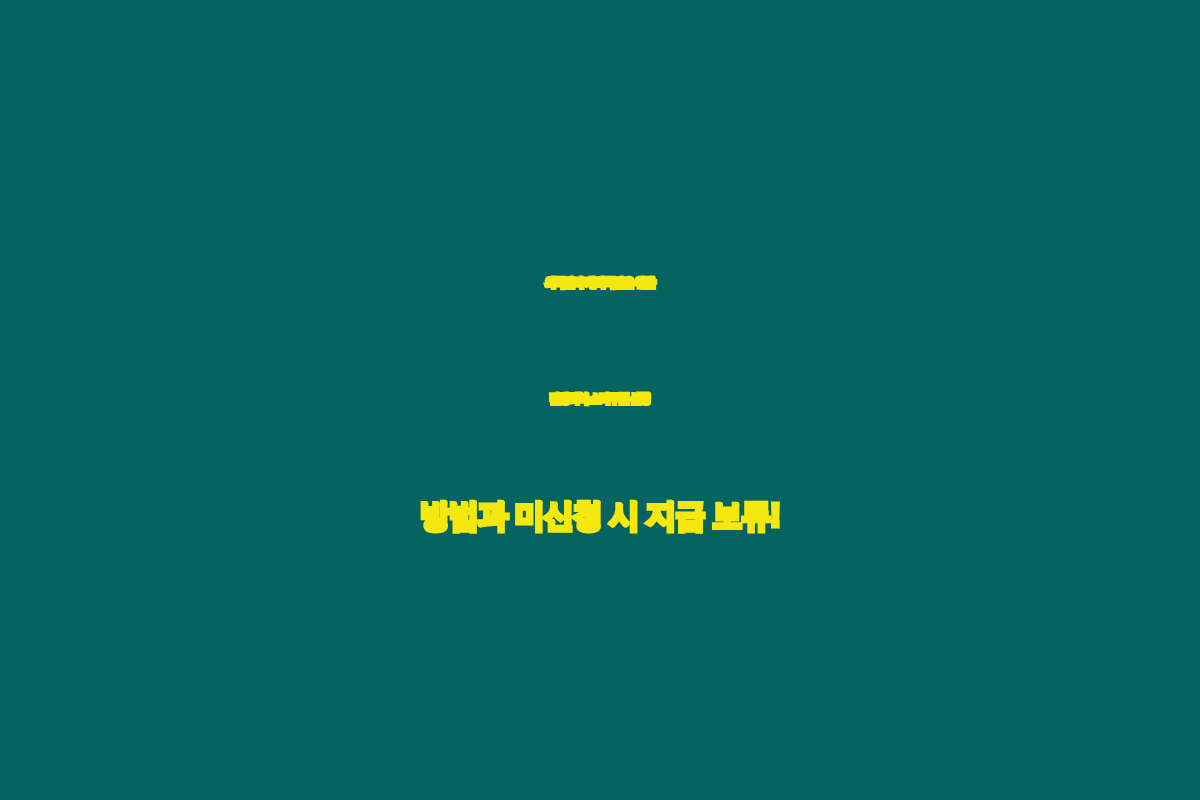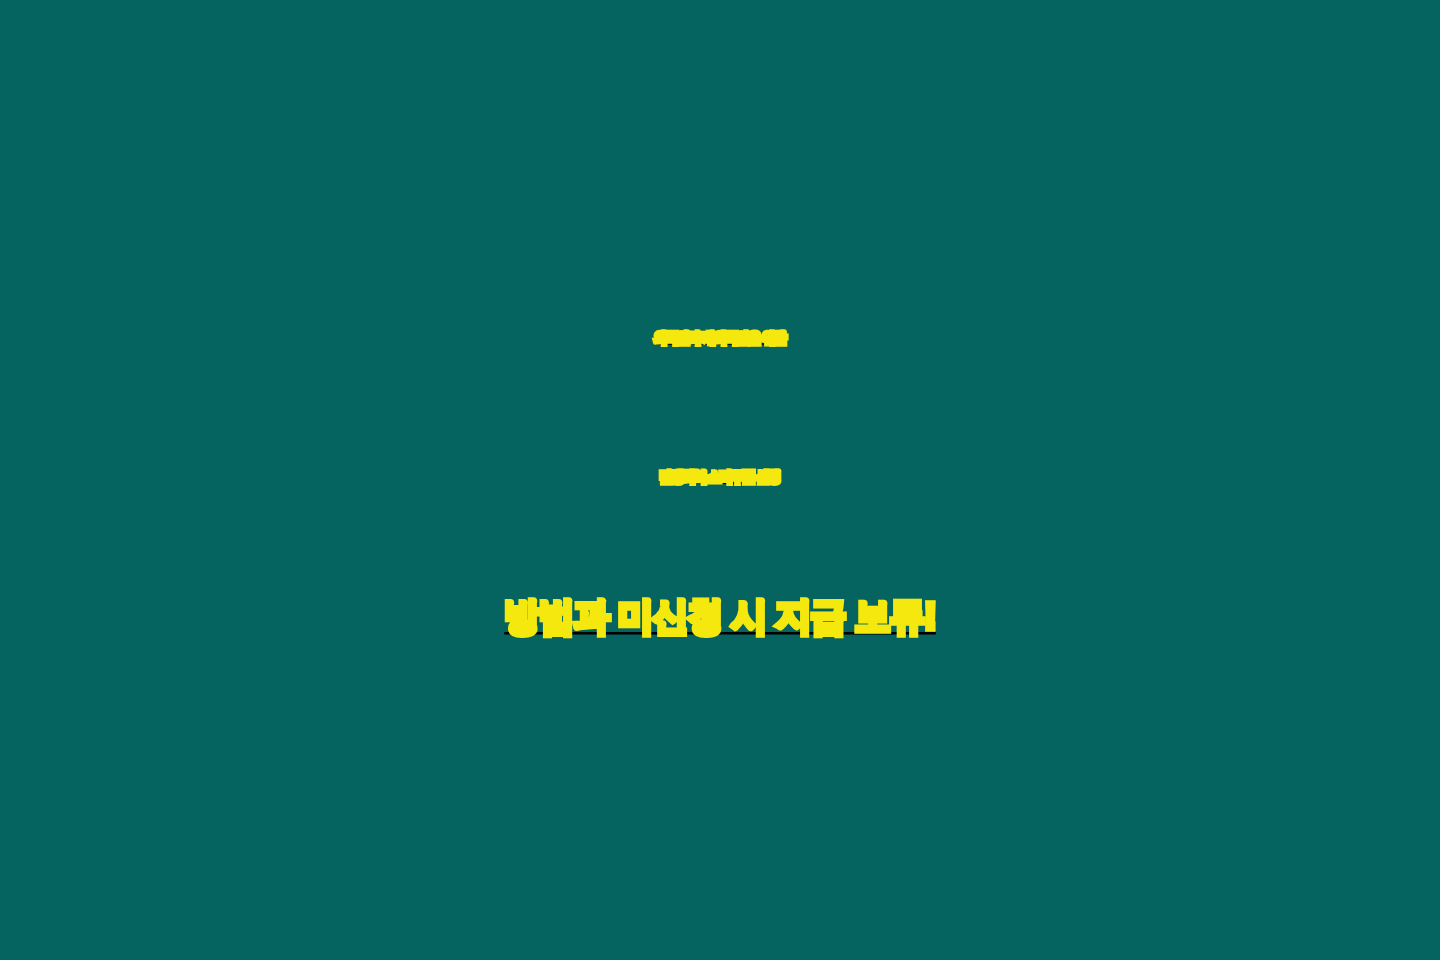--- a/index.html
+++ b/index.html
@@ -36,7 +36,6 @@
     width: 100%;
     
     transform: translateY(-1px);
-    text-decoration: underline;
   }
 
   .hl-line {

